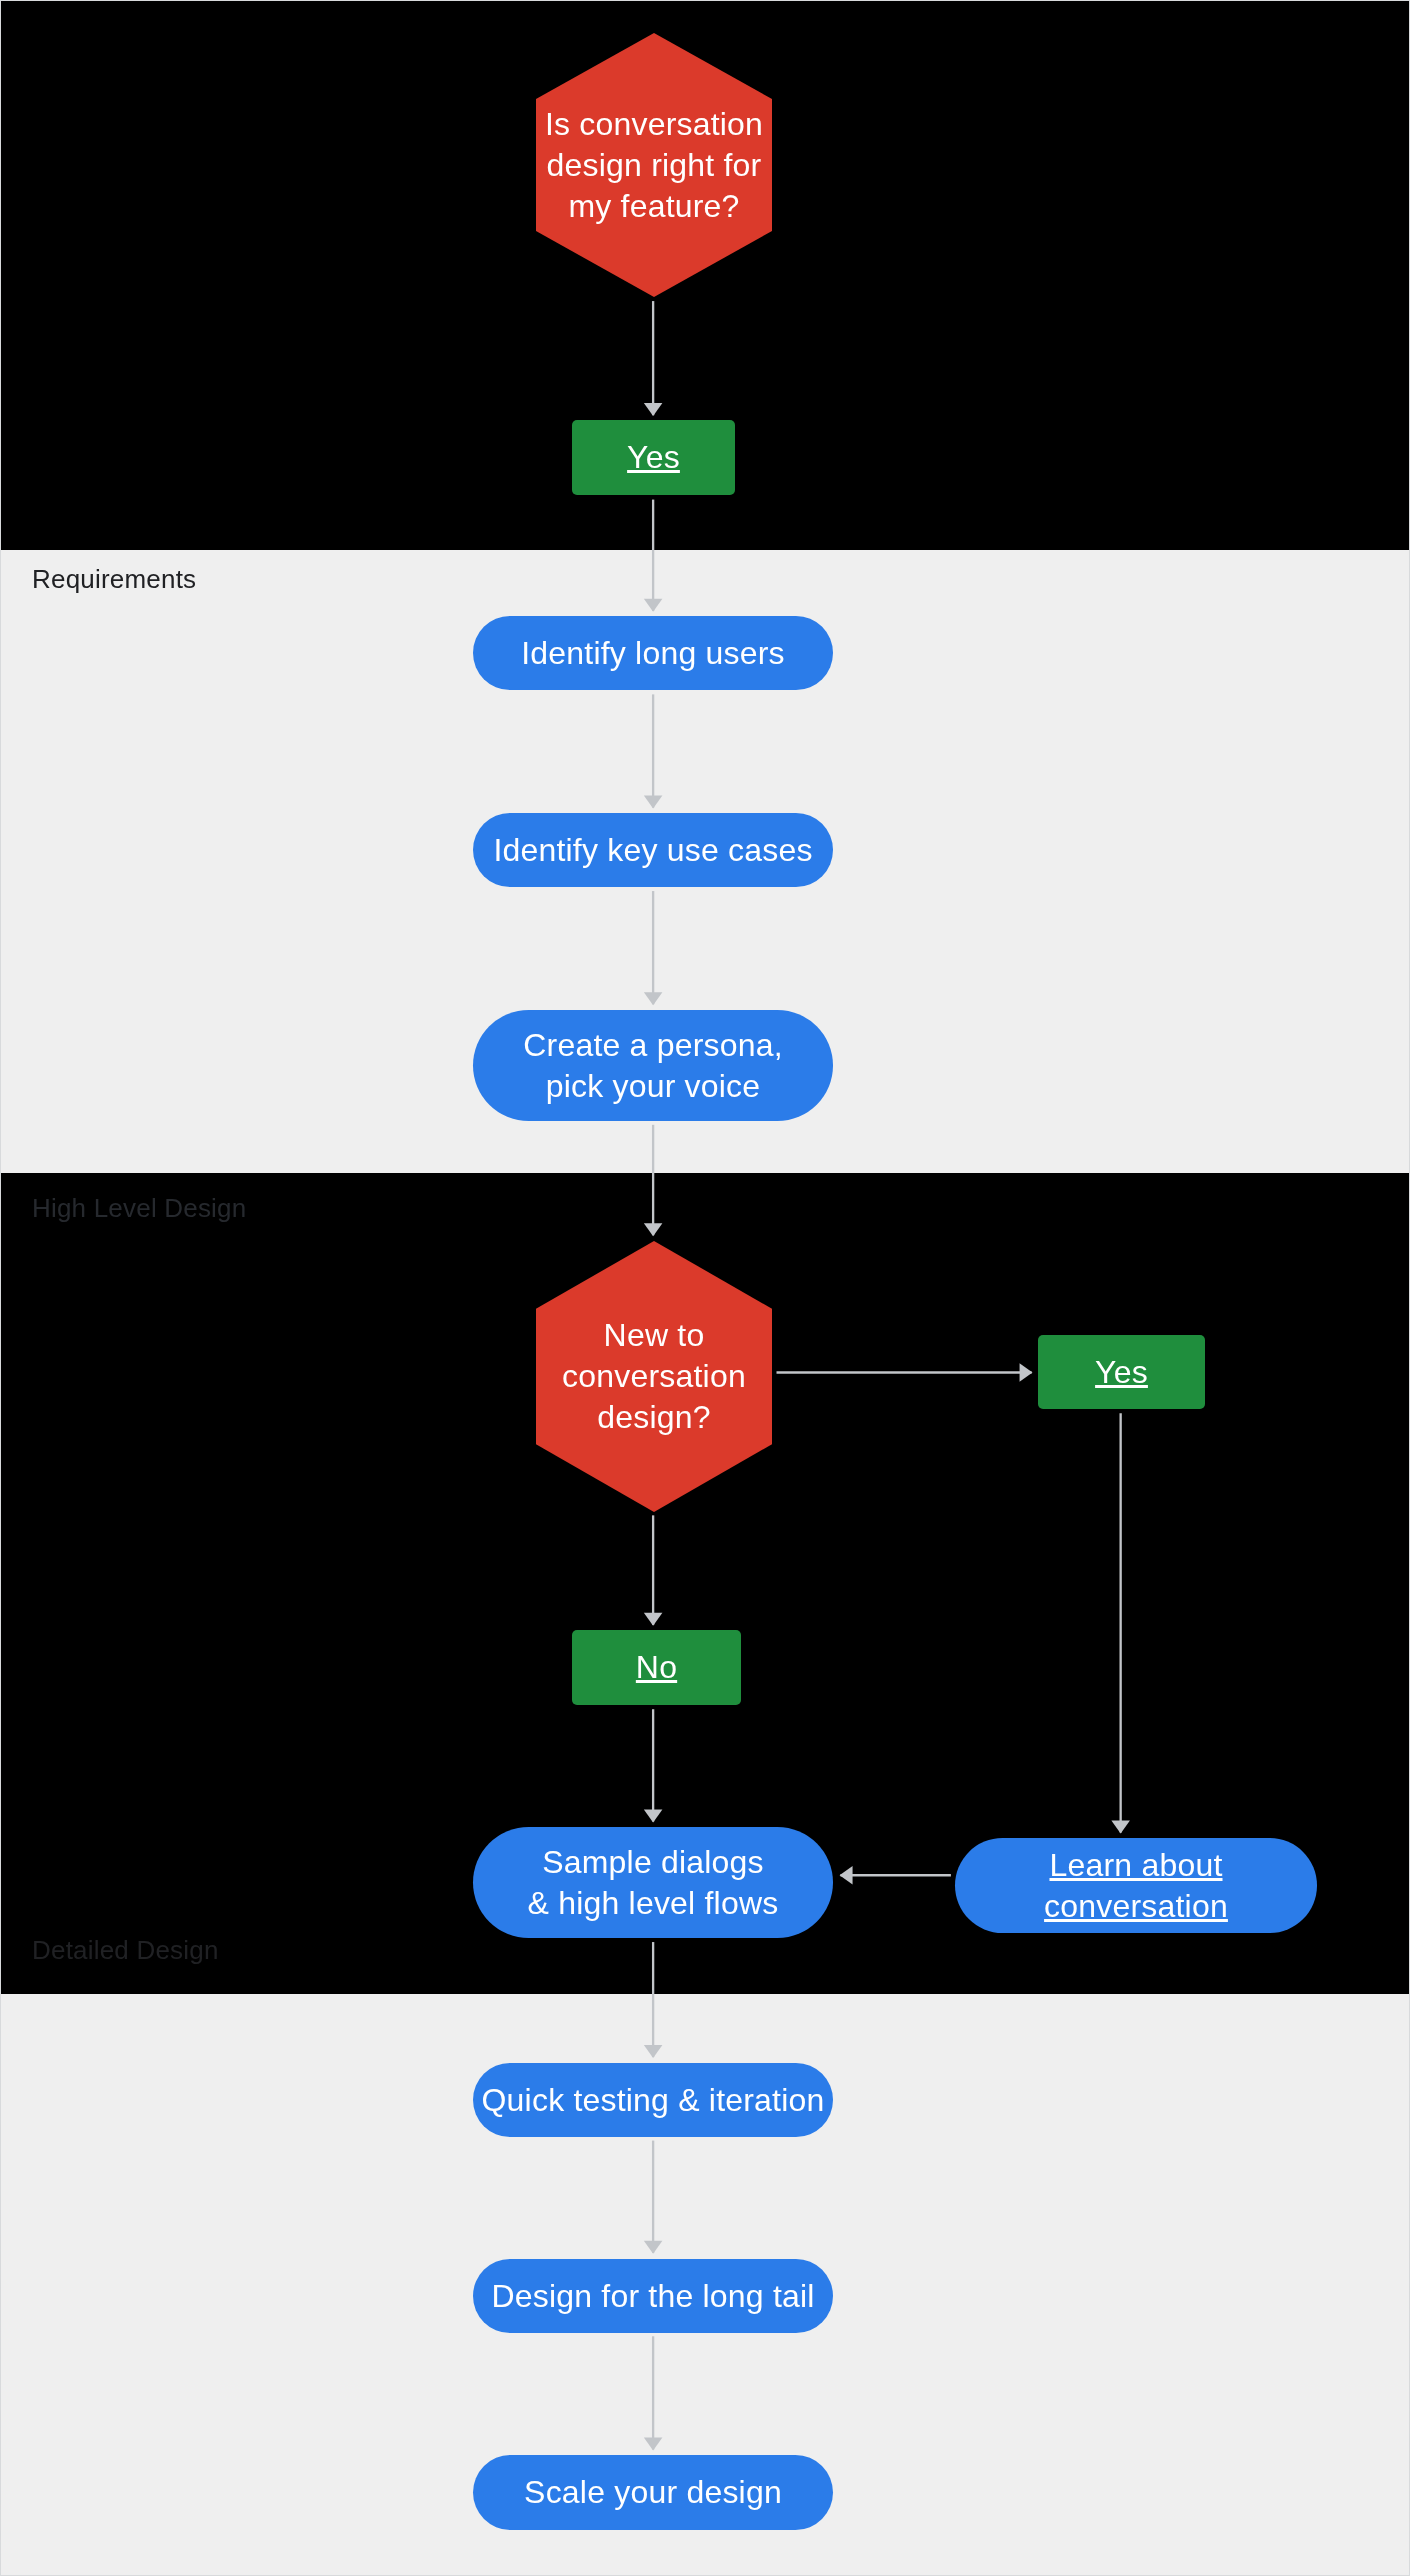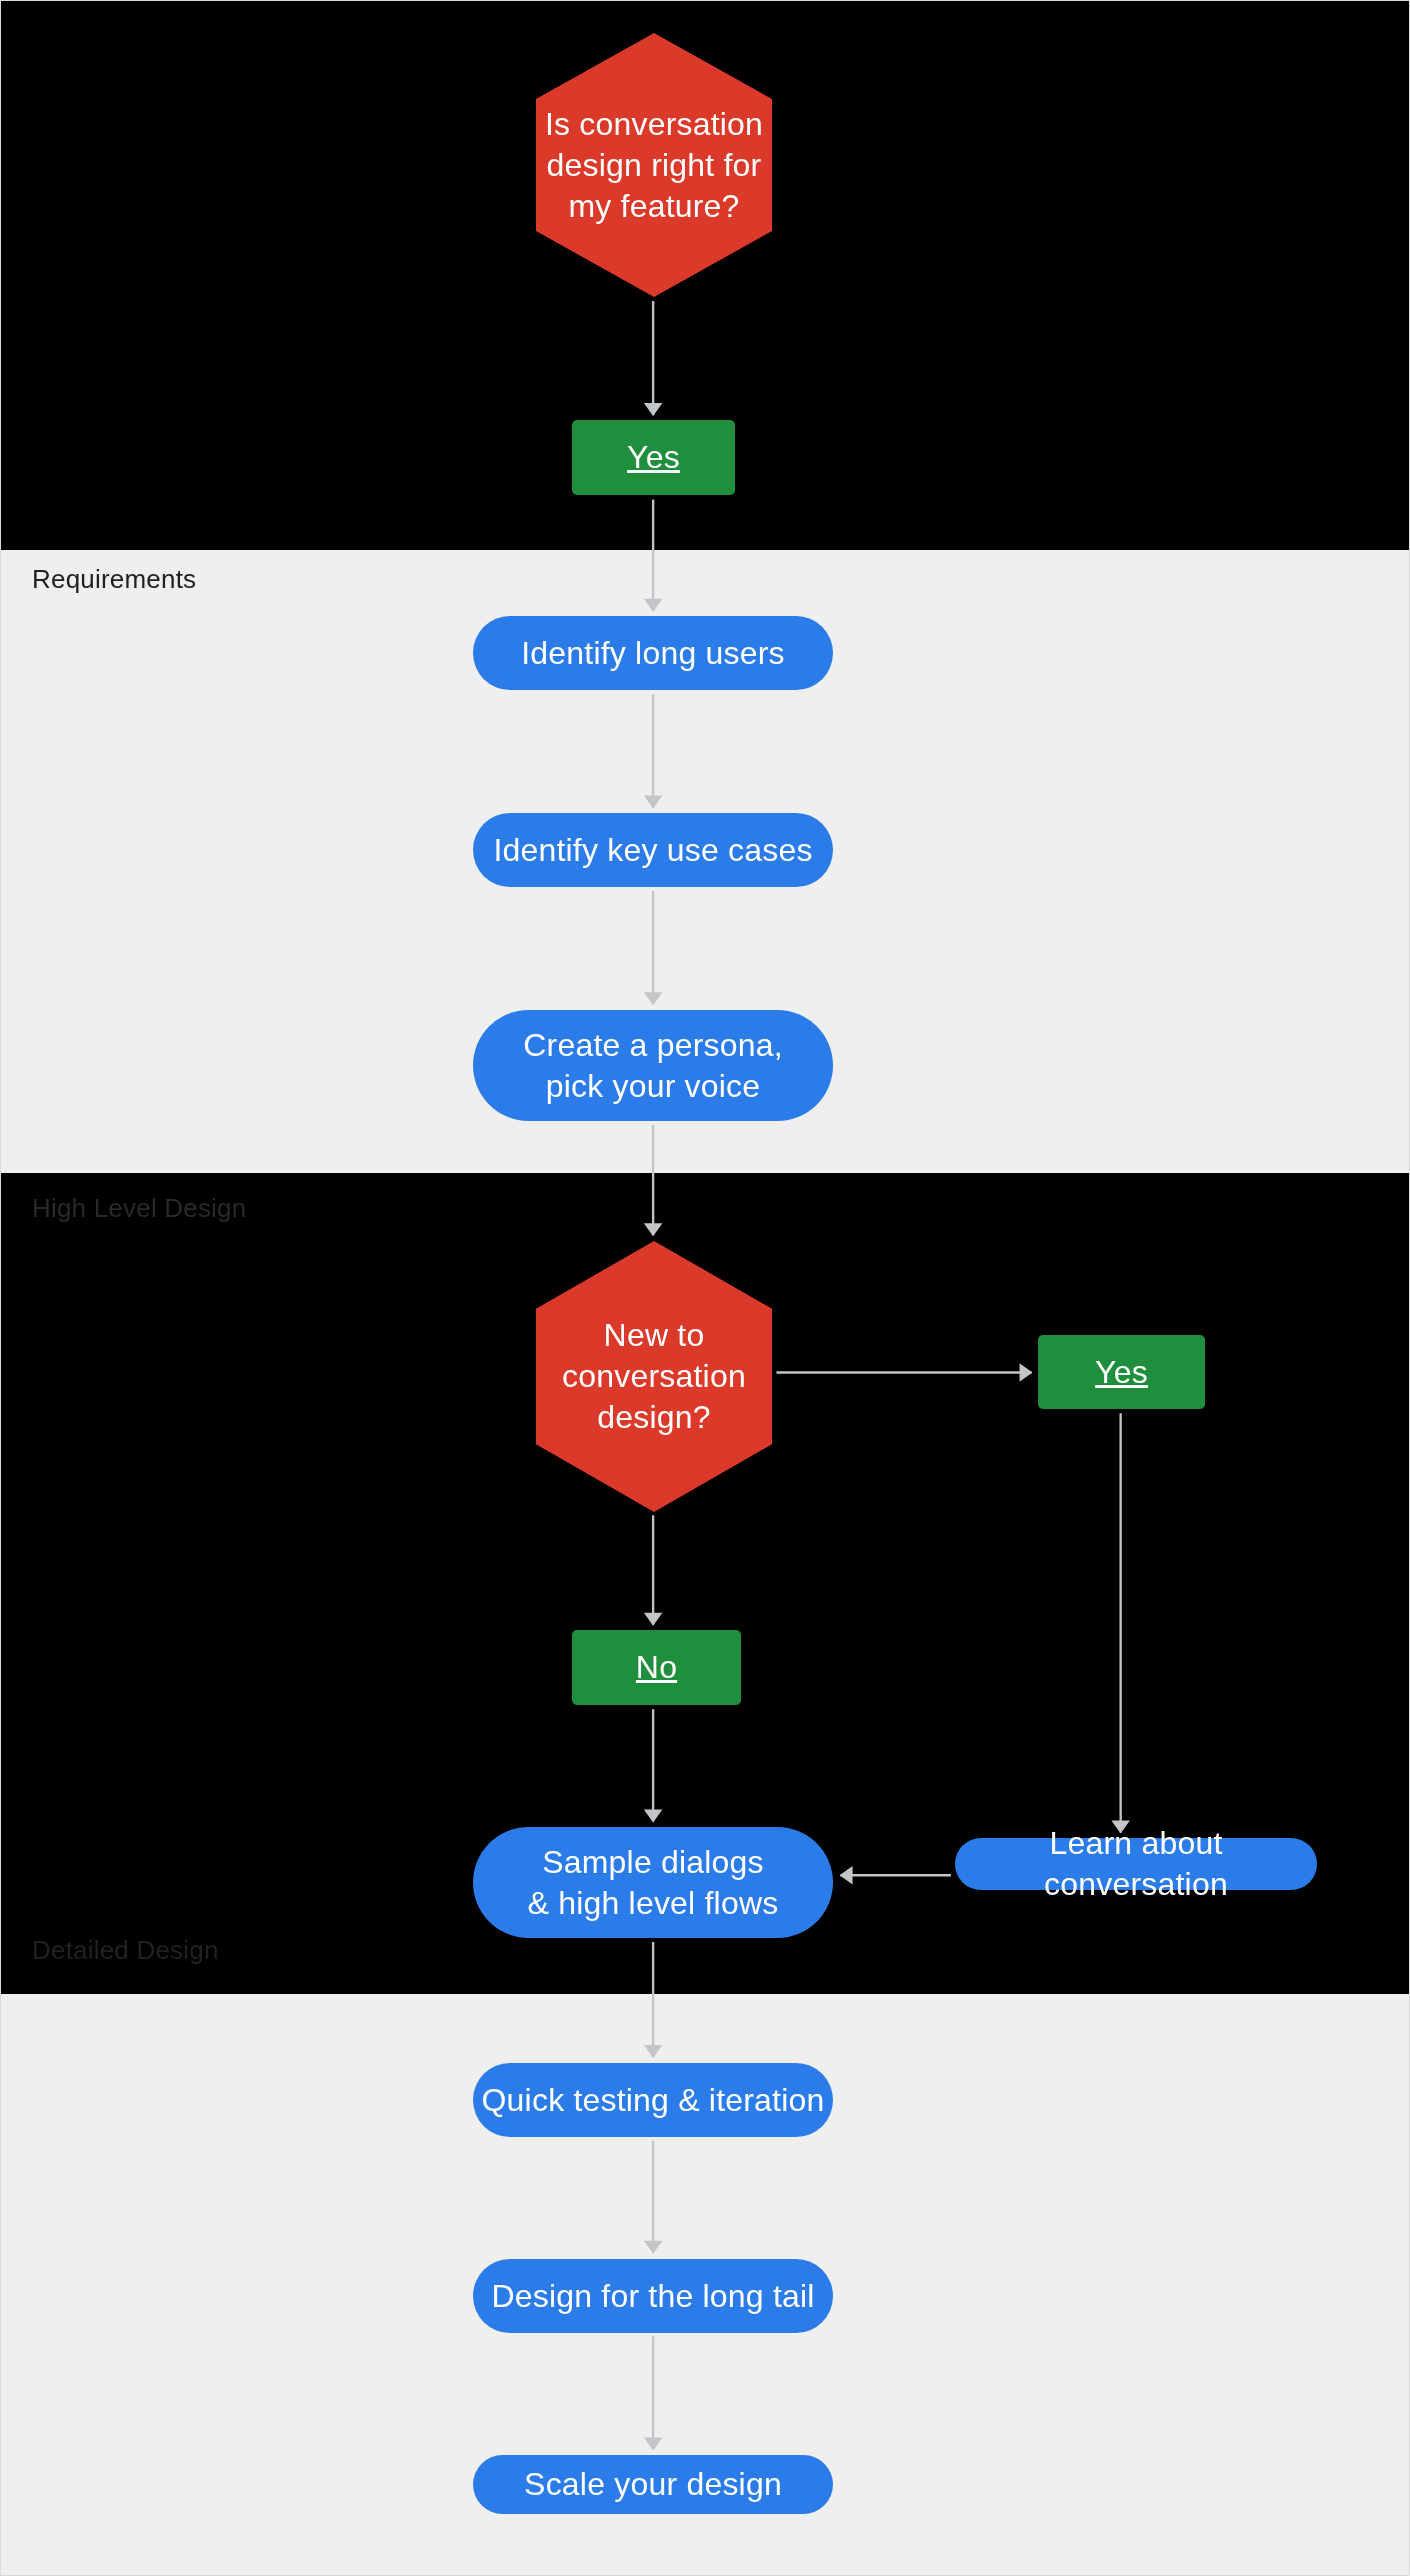--- a/index.html
+++ b/index.html
@@ -91,7 +91,7 @@
   #yes-2   { left: 1037px; top: 1334px; width: 167px; height: 74px;  }
   #no-1    { left: 571px;  top: 1629px; width: 169px; height: 75px;  }
   #pill-4  { left: 472px;  top: 1826px; width: 360px; height: 111px; }
-  #pill-5  { left: 954px; top: 1837px; width: 362px; height: 52px;  }
+  #pill-5  { left: 954px; top: 1837px; width: 362px; height: 95px; text-decoration: underline;  }
   #pill-6  { left: 472px;  top: 2062px; width: 360px; height: 74px;  }
   #pill-7  { left: 472px;  top: 2258px; width: 360px; height: 74px;  }
   #pill-8  { left: 472px;  top: 2454px; width: 360px; height: 59px;  }

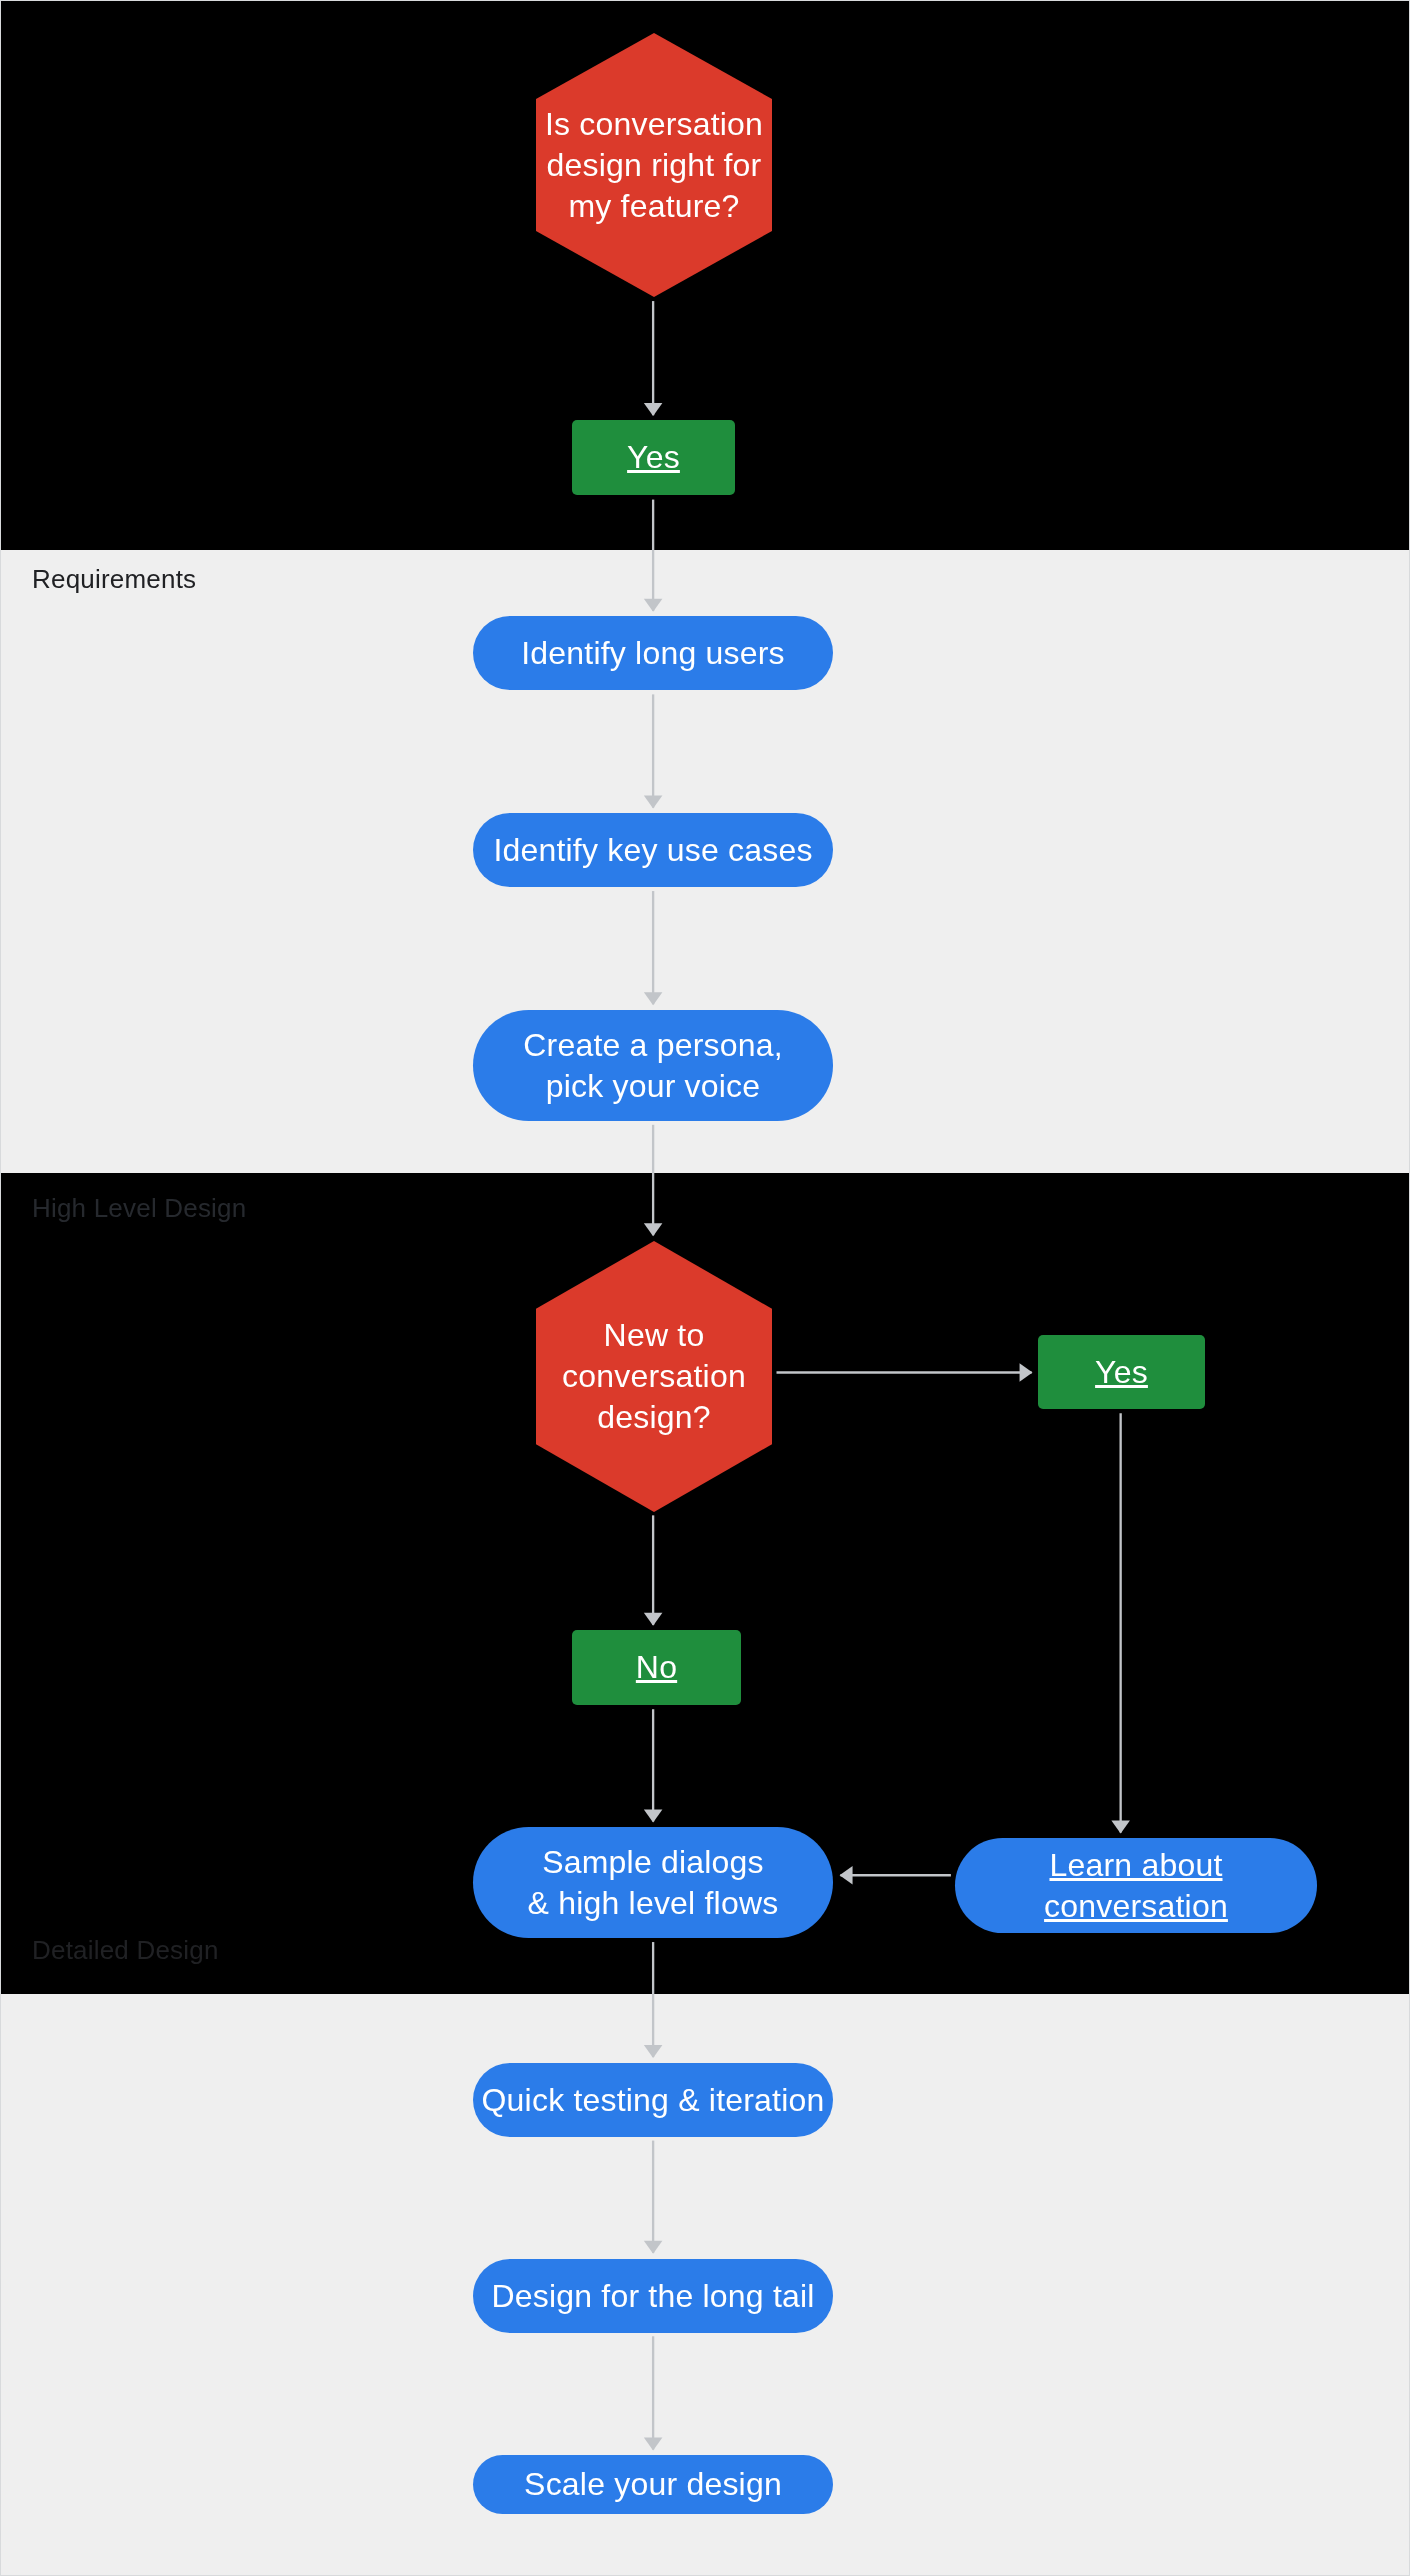--- a/index.html
+++ b/index.html
@@ -94,7 +94,7 @@
   #pill-5  { left: 954px; top: 1837px; width: 362px; height: 95px; text-decoration: underline;  }
   #pill-6  { left: 472px;  top: 2062px; width: 360px; height: 74px;  }
   #pill-7  { left: 472px;  top: 2258px; width: 360px; height: 74px;  }
-  #pill-8  { left: 472px;  top: 2454px; width: 360px; height: 59px;  }
+  #pill-8  { left: 472px;  top: 2454px; width: 360px; height: 75px;  }
 </style>
 </head>
 <body>

